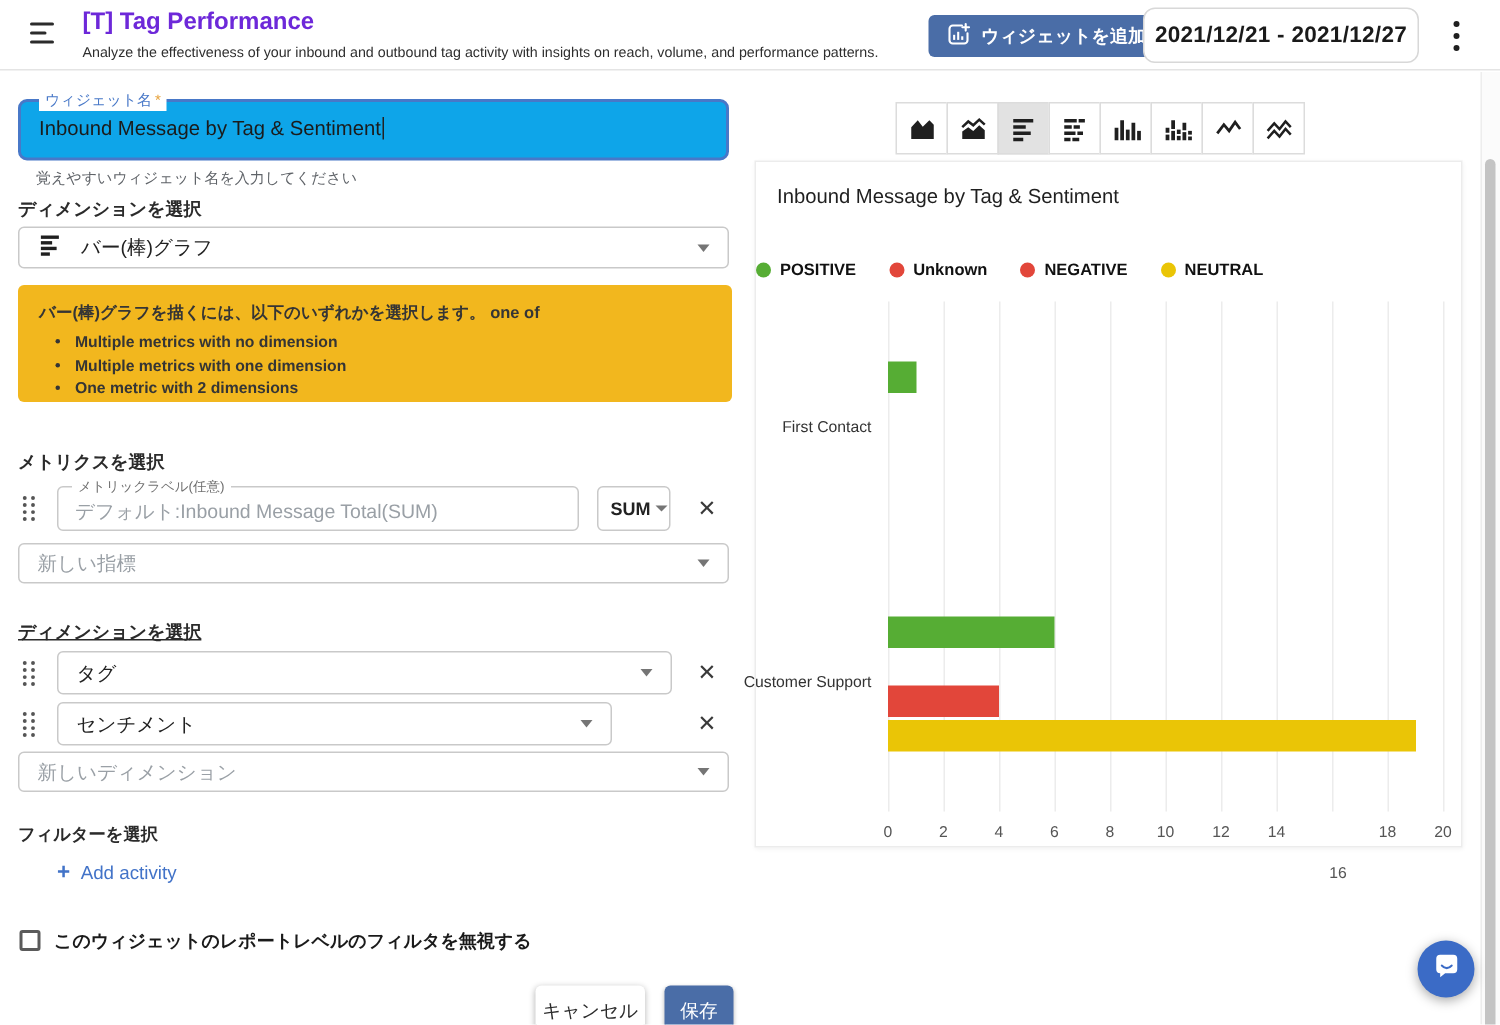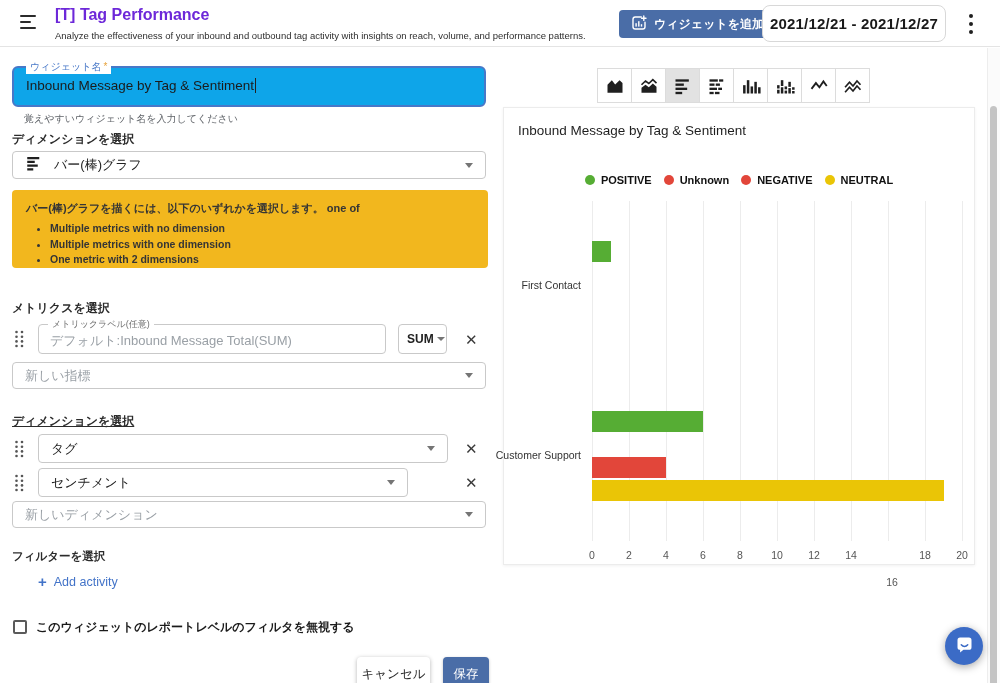--- a/index.html
+++ b/index.html
@@ -75,7 +75,7 @@
   
   .card { position:absolute; left:503px; top:107px; width:472px; height:458px; background:#fff; border:1px solid #ececec; box-shadow:0 1px 3px rgba(0,0,0,.06); }
   .card-title { position:absolute; left:14px; top:15px; font-size:13.5px; color:#1f1f1f; }
-  .legend { position:absolute; left:0; right:0; top:66px; display:flex; justify-content:center; gap:12px; }
+  .legend { position:absolute; left:0; right:0; top:66px; display:flex; justify-content:flex-start; gap:22px; }
   .legend .li { display:flex; align-items:center; gap:6px; font-size:11px; font-weight:700; color:#111; }
   .legend .dot { width:10px; height:10px; border-radius:50%; }
   #chart-plot { position:absolute; left:88px; top:93px; width:370px; height:340px; }

